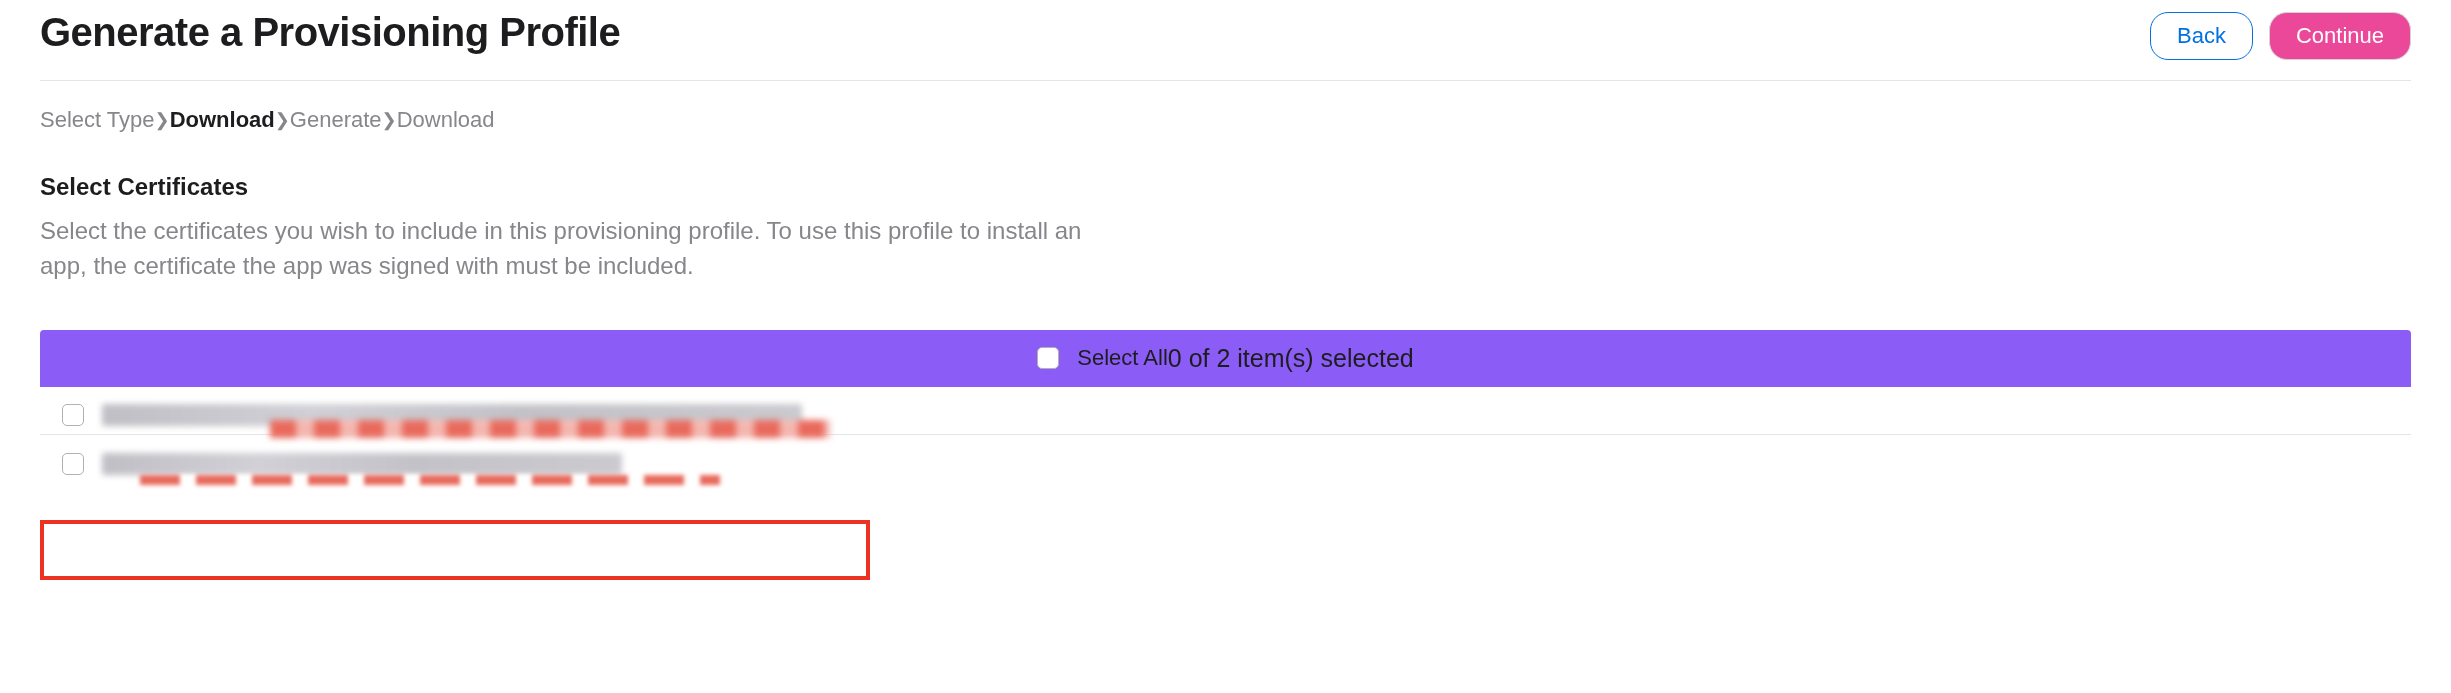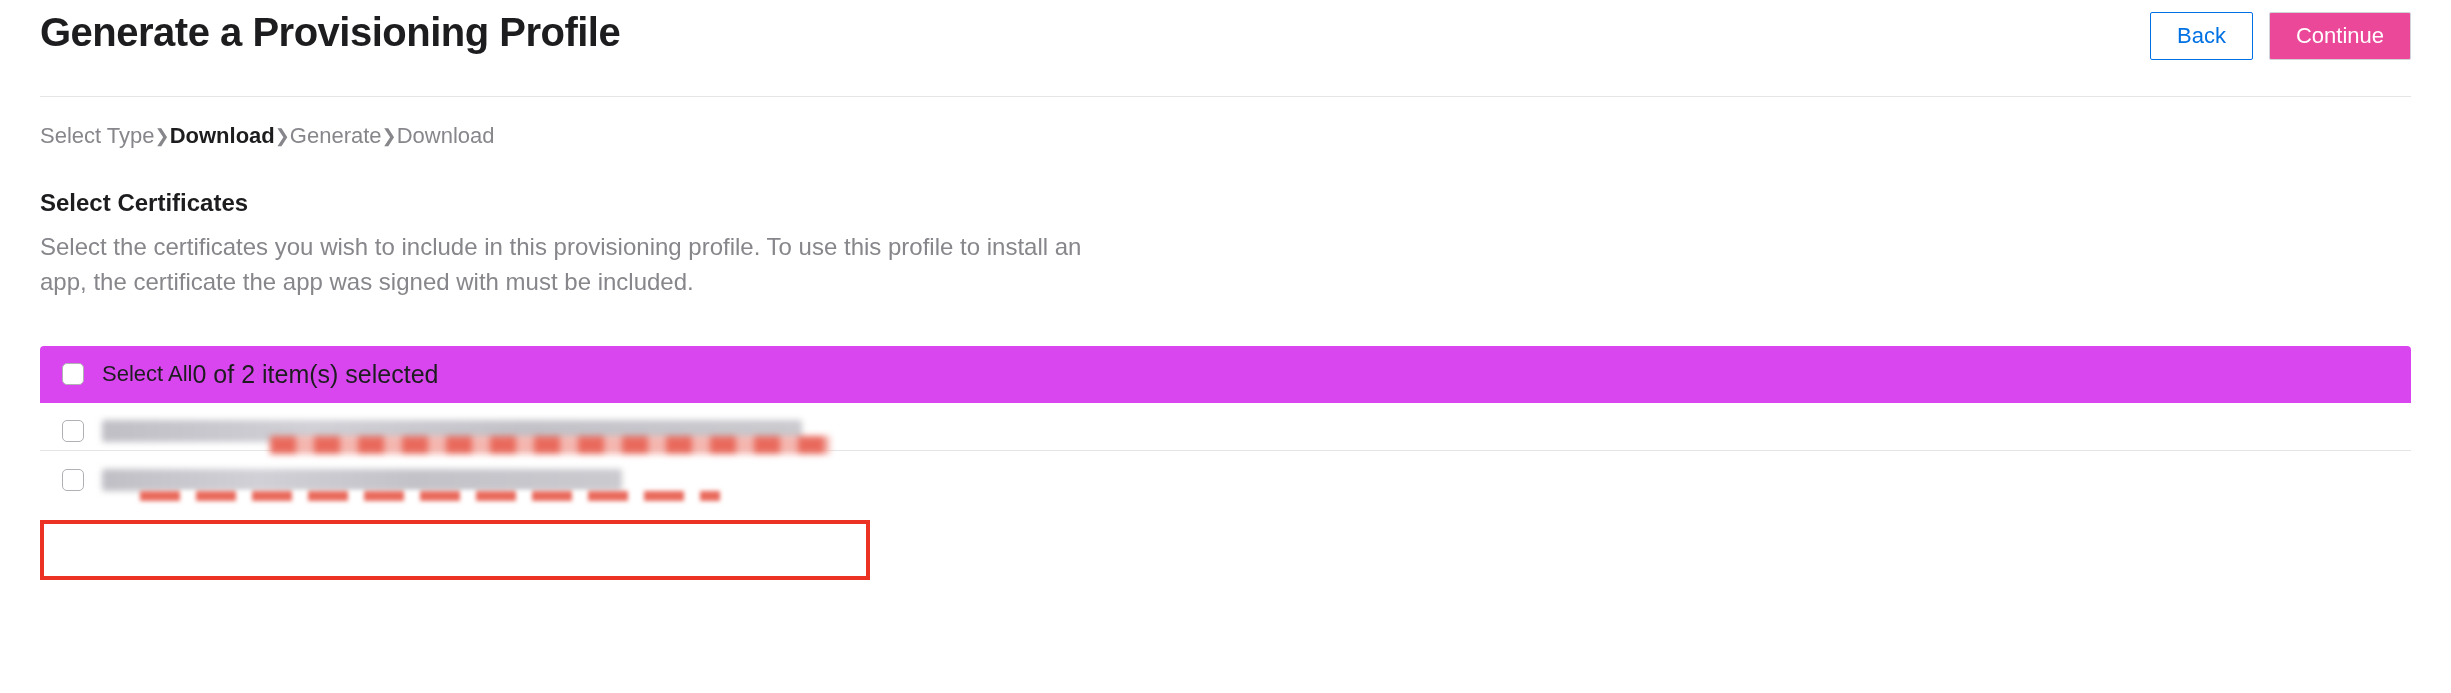--- a/index.html
+++ b/index.html
@@ -15,7 +15,7 @@
       display: flex;
       align-items: flex-start;
       justify-content: space-between;
-      margin-bottom: 36px;
+      margin-bottom: 20px;
       gap: 48px;
     }
     .page-title {

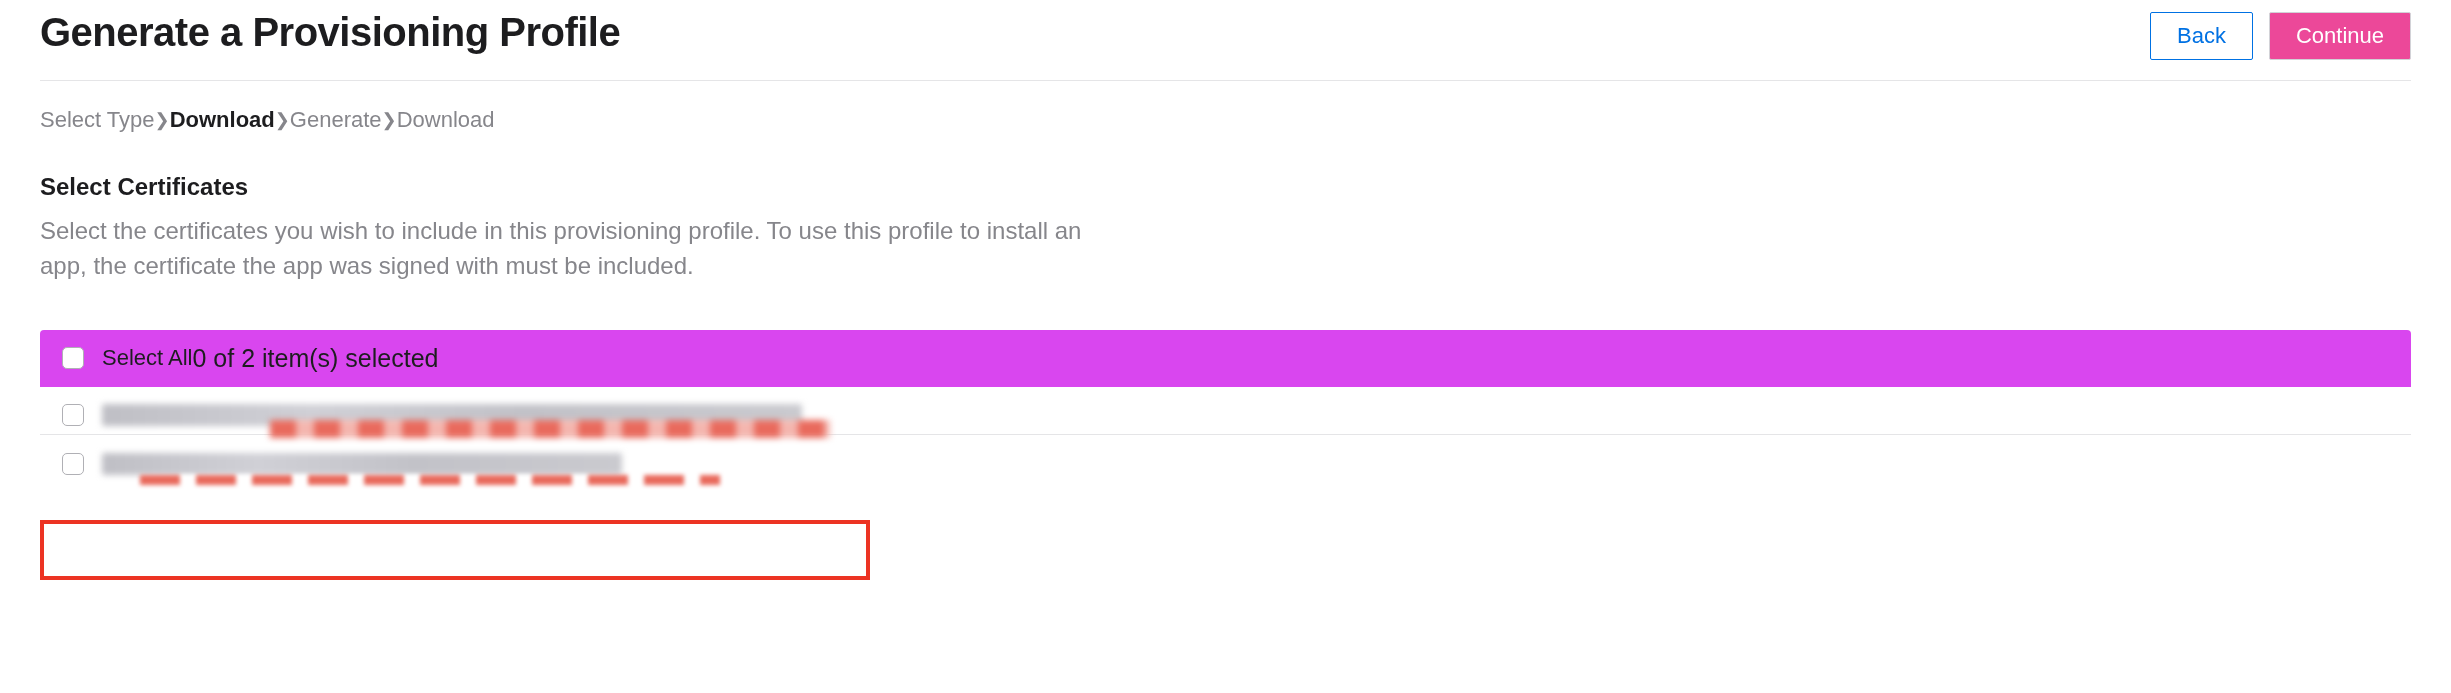--- a/index.html
+++ b/index.html
@@ -33,7 +33,7 @@
       font-size: 22px;
       font-weight: 400;
       padding: 10px 26px;
-      border-radius: 2px;
+      border-radius: 18px;
       cursor: pointer;
       min-width: 100px;
       text-align: center;

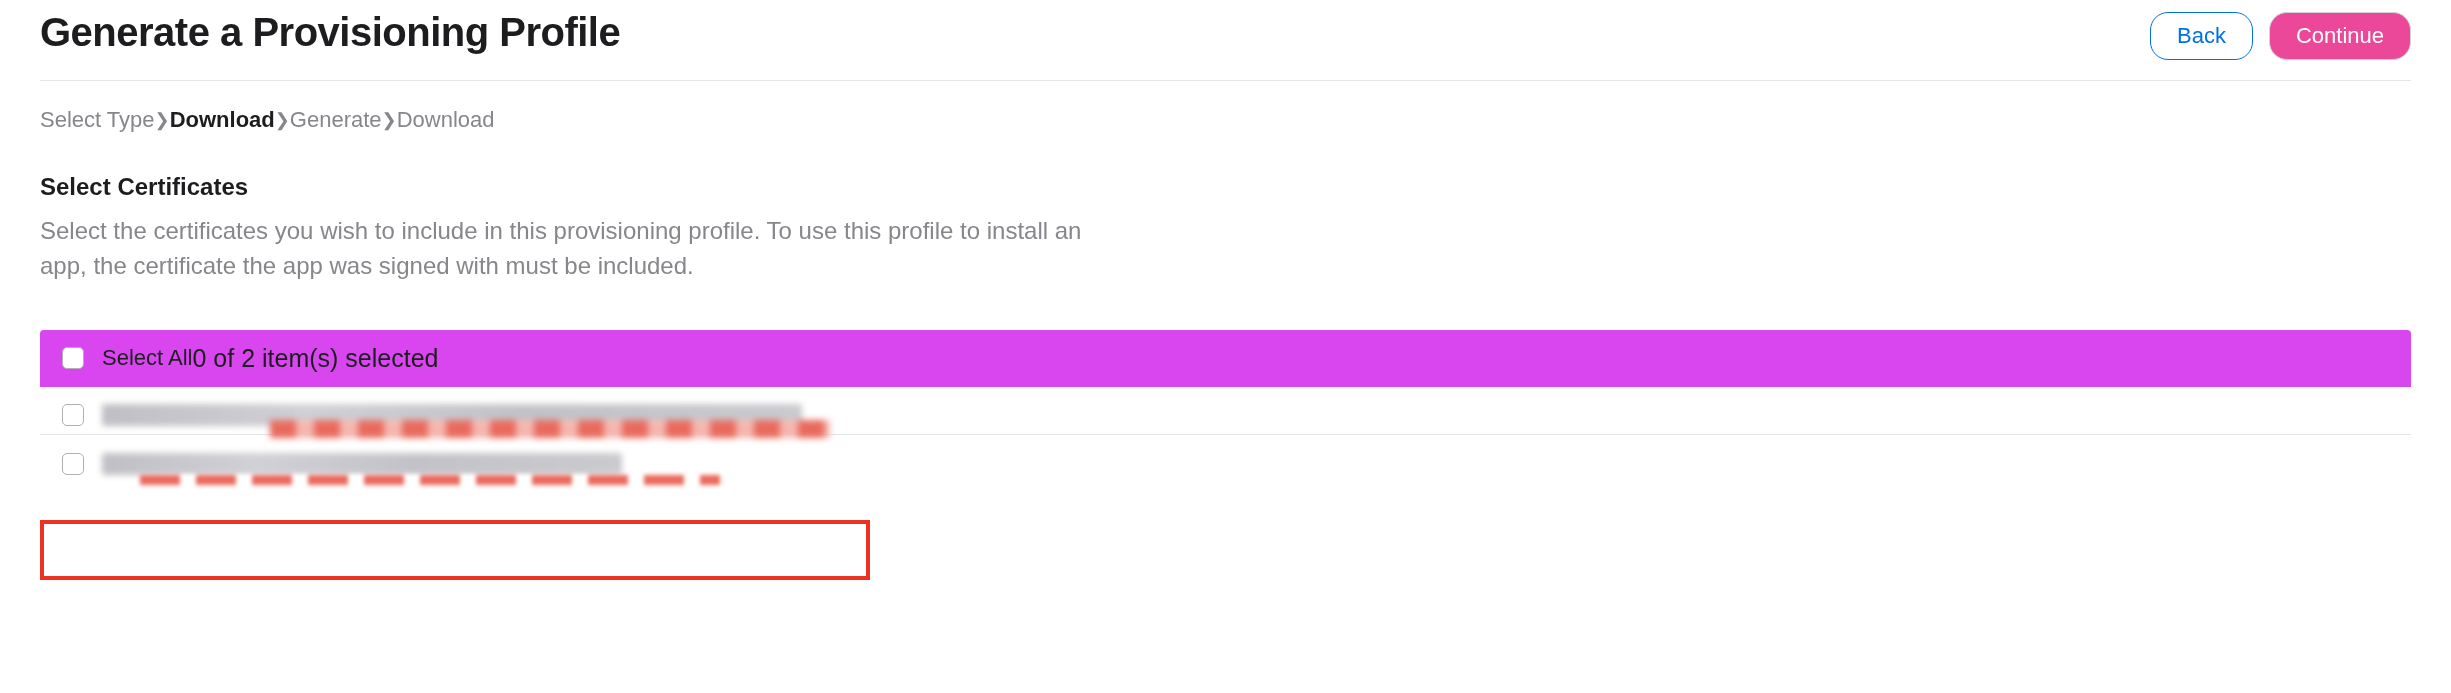--- a/index.html
+++ b/index.html
@@ -85,8 +85,8 @@
     .select-all-row {
       display: flex;
       align-items: center;
-      justify-content: flex-start;
-      background: #d946ef;
+      justify-content: center;
+      background: #8b5cf6;
       padding: 14px 22px;
       border-radius: 4px 4px 0 0;
     }

